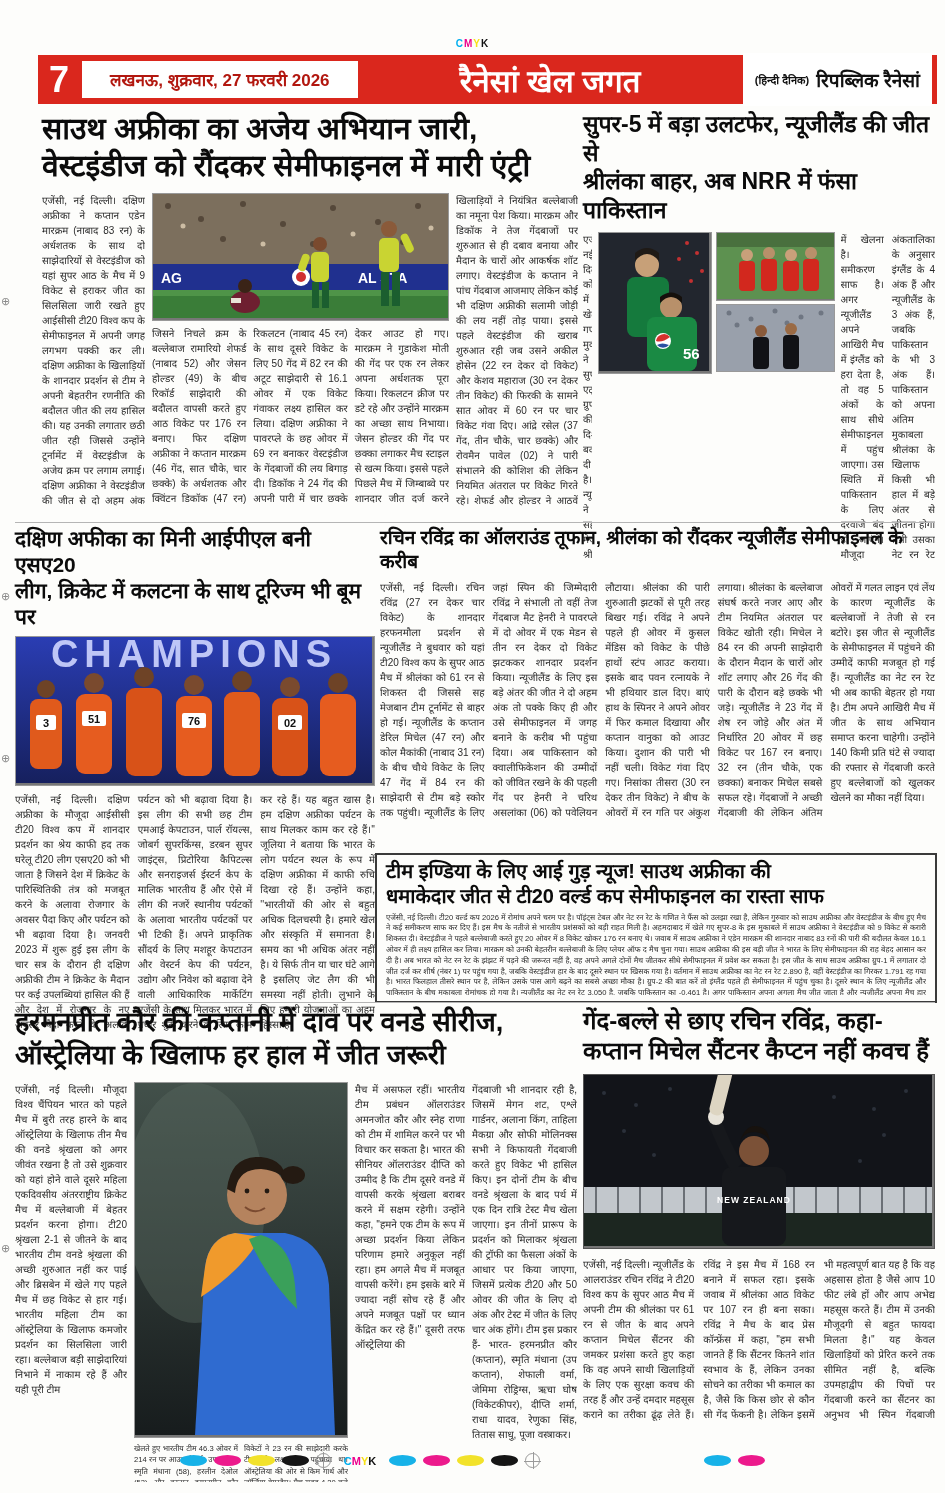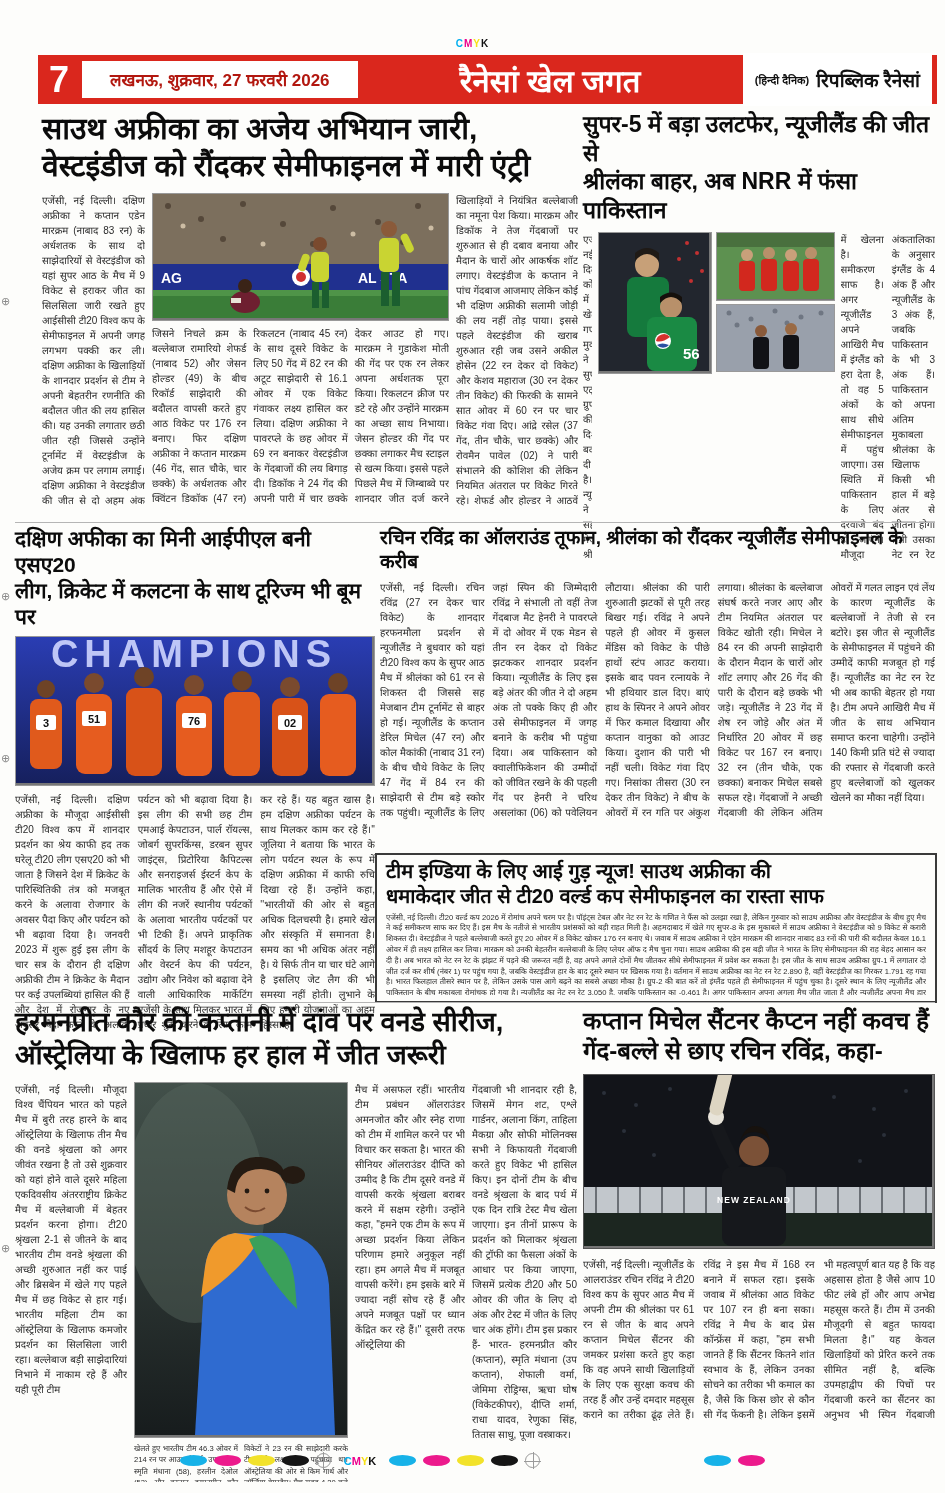--- a/index.html
+++ b/index.html
@@ -335,8 +335,8 @@
   </section>
 
   <section class="art a7">
+    <div class="hl">गेंद-बल्ले से छाए रचिन रविंद्र, कहा-</div>
     <div class="hl">कप्तान मिचेल सैंटनर कैप्टन नहीं कवच हैं</div>
-    <div class="hl">गेंद-बल्ले से छाए रचिन रविंद्र, कहा-</div>
     <div class="ph">
       <svg width="348" height="171" viewBox="0 0 348 171">
         <rect width="348" height="171" fill="#121419"></rect>

